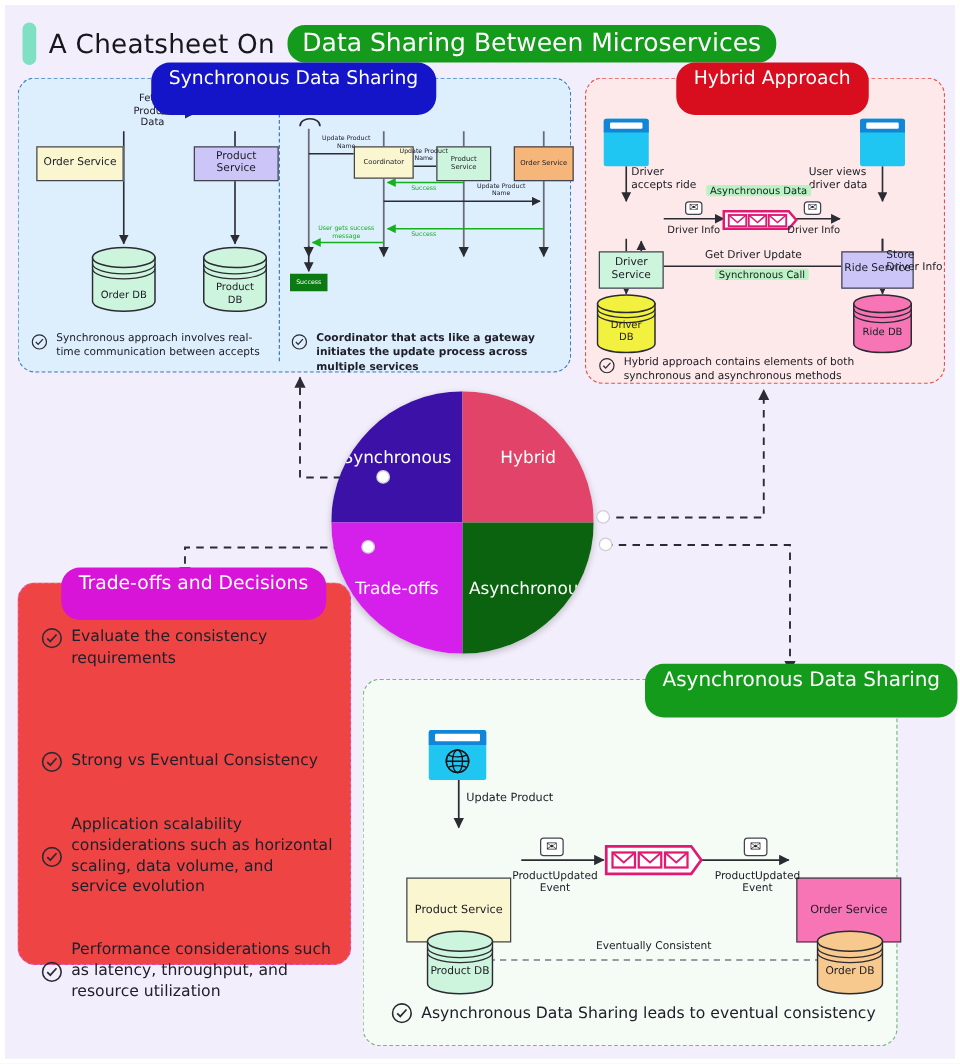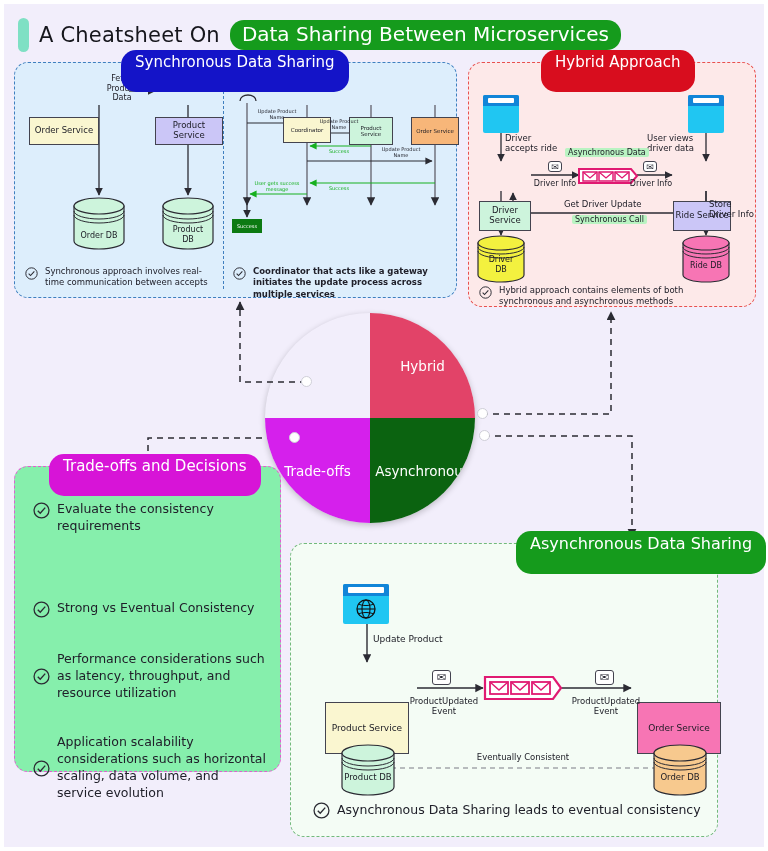--- a/index.html
+++ b/index.html
@@ -322,6 +322,9 @@
 
 <div id="pie-wrap">
   <div id="pie">
+    <div class="quad" style="left:0;top:0;background:#3b11a8;">
+      <span>Synchronous</span>
+    </div>
     <div class="quad" style="right:0;top:0;background:#e24368;">
       <span>Hybrid</span>
     </div>

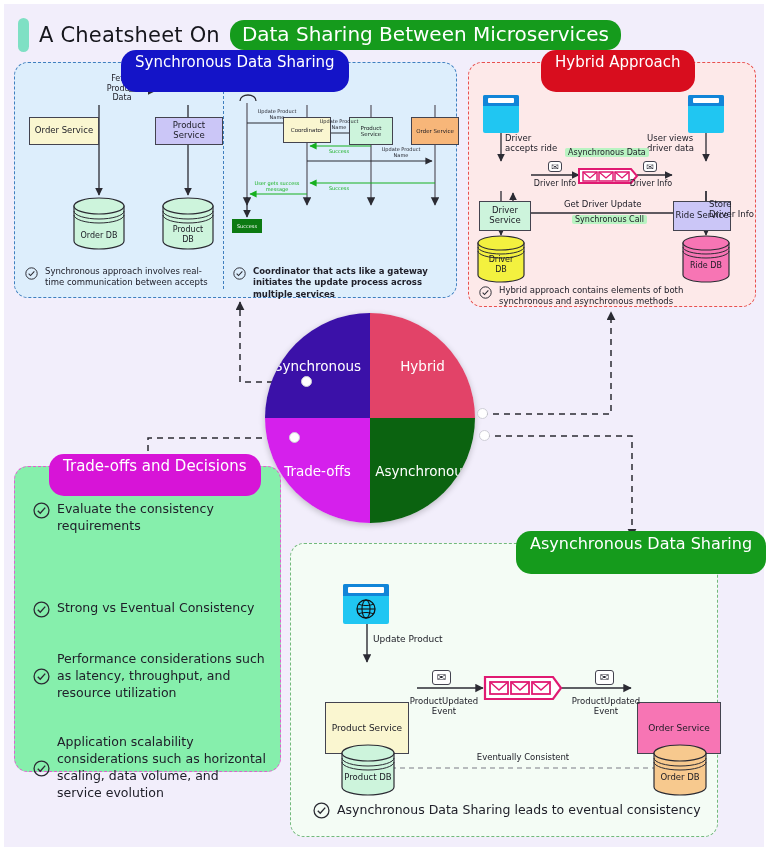--- a/index.html
+++ b/index.html
@@ -49,7 +49,7 @@
 
   
   #panel-tradeoffs { left: 14px; top: 466px; width: 267px; height: 306px;
-    background: #86efac; border: 1.6px dashed #e05fd0; }
+    background: #ef4444; border: 1.6px dashed #e05fd0; }
   #panel-tradeoffs .panel-badge { background: #d714d7; left: 34px; }
 
   

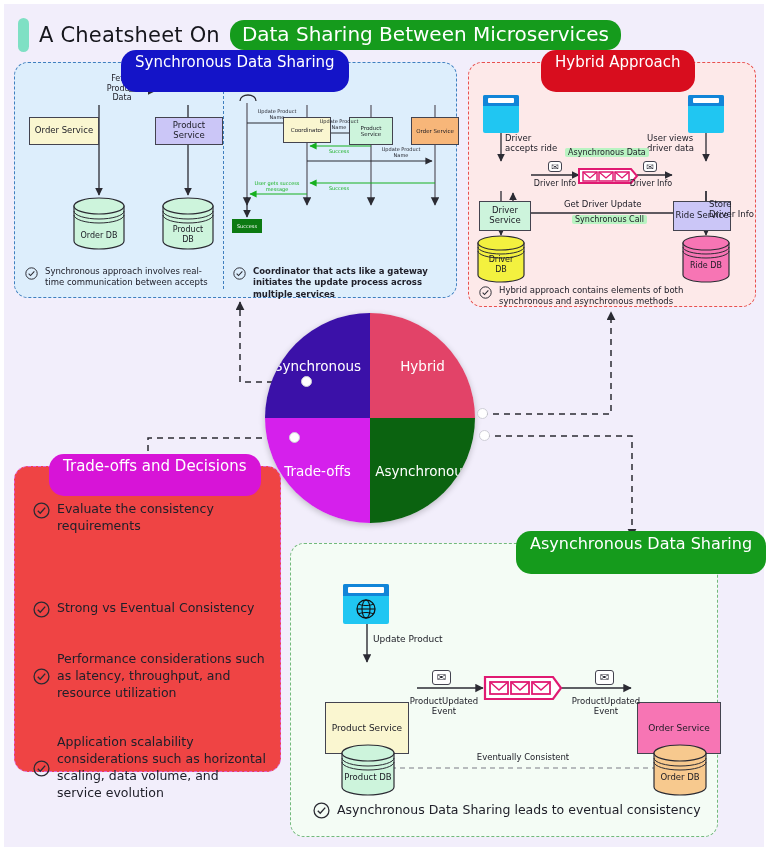--- a/index.html
+++ b/index.html
@@ -364,14 +364,14 @@
         <circle cx="8" cy="8" r="7" fill="none" stroke="#2b2b33" stroke-width="1.2"></circle>
         <path d="M4.5,8.2 L6.8,10.5 L11.5,5.3" fill="none" stroke="#2b2b33" stroke-width="1.3"></path>
       </svg>
-      <span style="width:212px;">Performance considerations such as latency, throughput, and resource utilization</span>
+      <span style="width:212px;">Application scalability considerations such as horizontal scaling, data volume, and service evolution</span>
     </div>
     <div class="caption big" style="align-items:center;">
       <svg class="chk big" viewBox="0 0 16 16">
         <circle cx="8" cy="8" r="7" fill="none" stroke="#2b2b33" stroke-width="1.2"></circle>
         <path d="M4.5,8.2 L6.8,10.5 L11.5,5.3" fill="none" stroke="#2b2b33" stroke-width="1.3"></path>
       </svg>
-      <span style="width:212px;">Application scalability considerations such as horizontal scaling, data volume, and service evolution</span>
+      <span style="width:212px;">Performance considerations such as latency, throughput, and resource utilization</span>
     </div>
   </div>
 </div>

